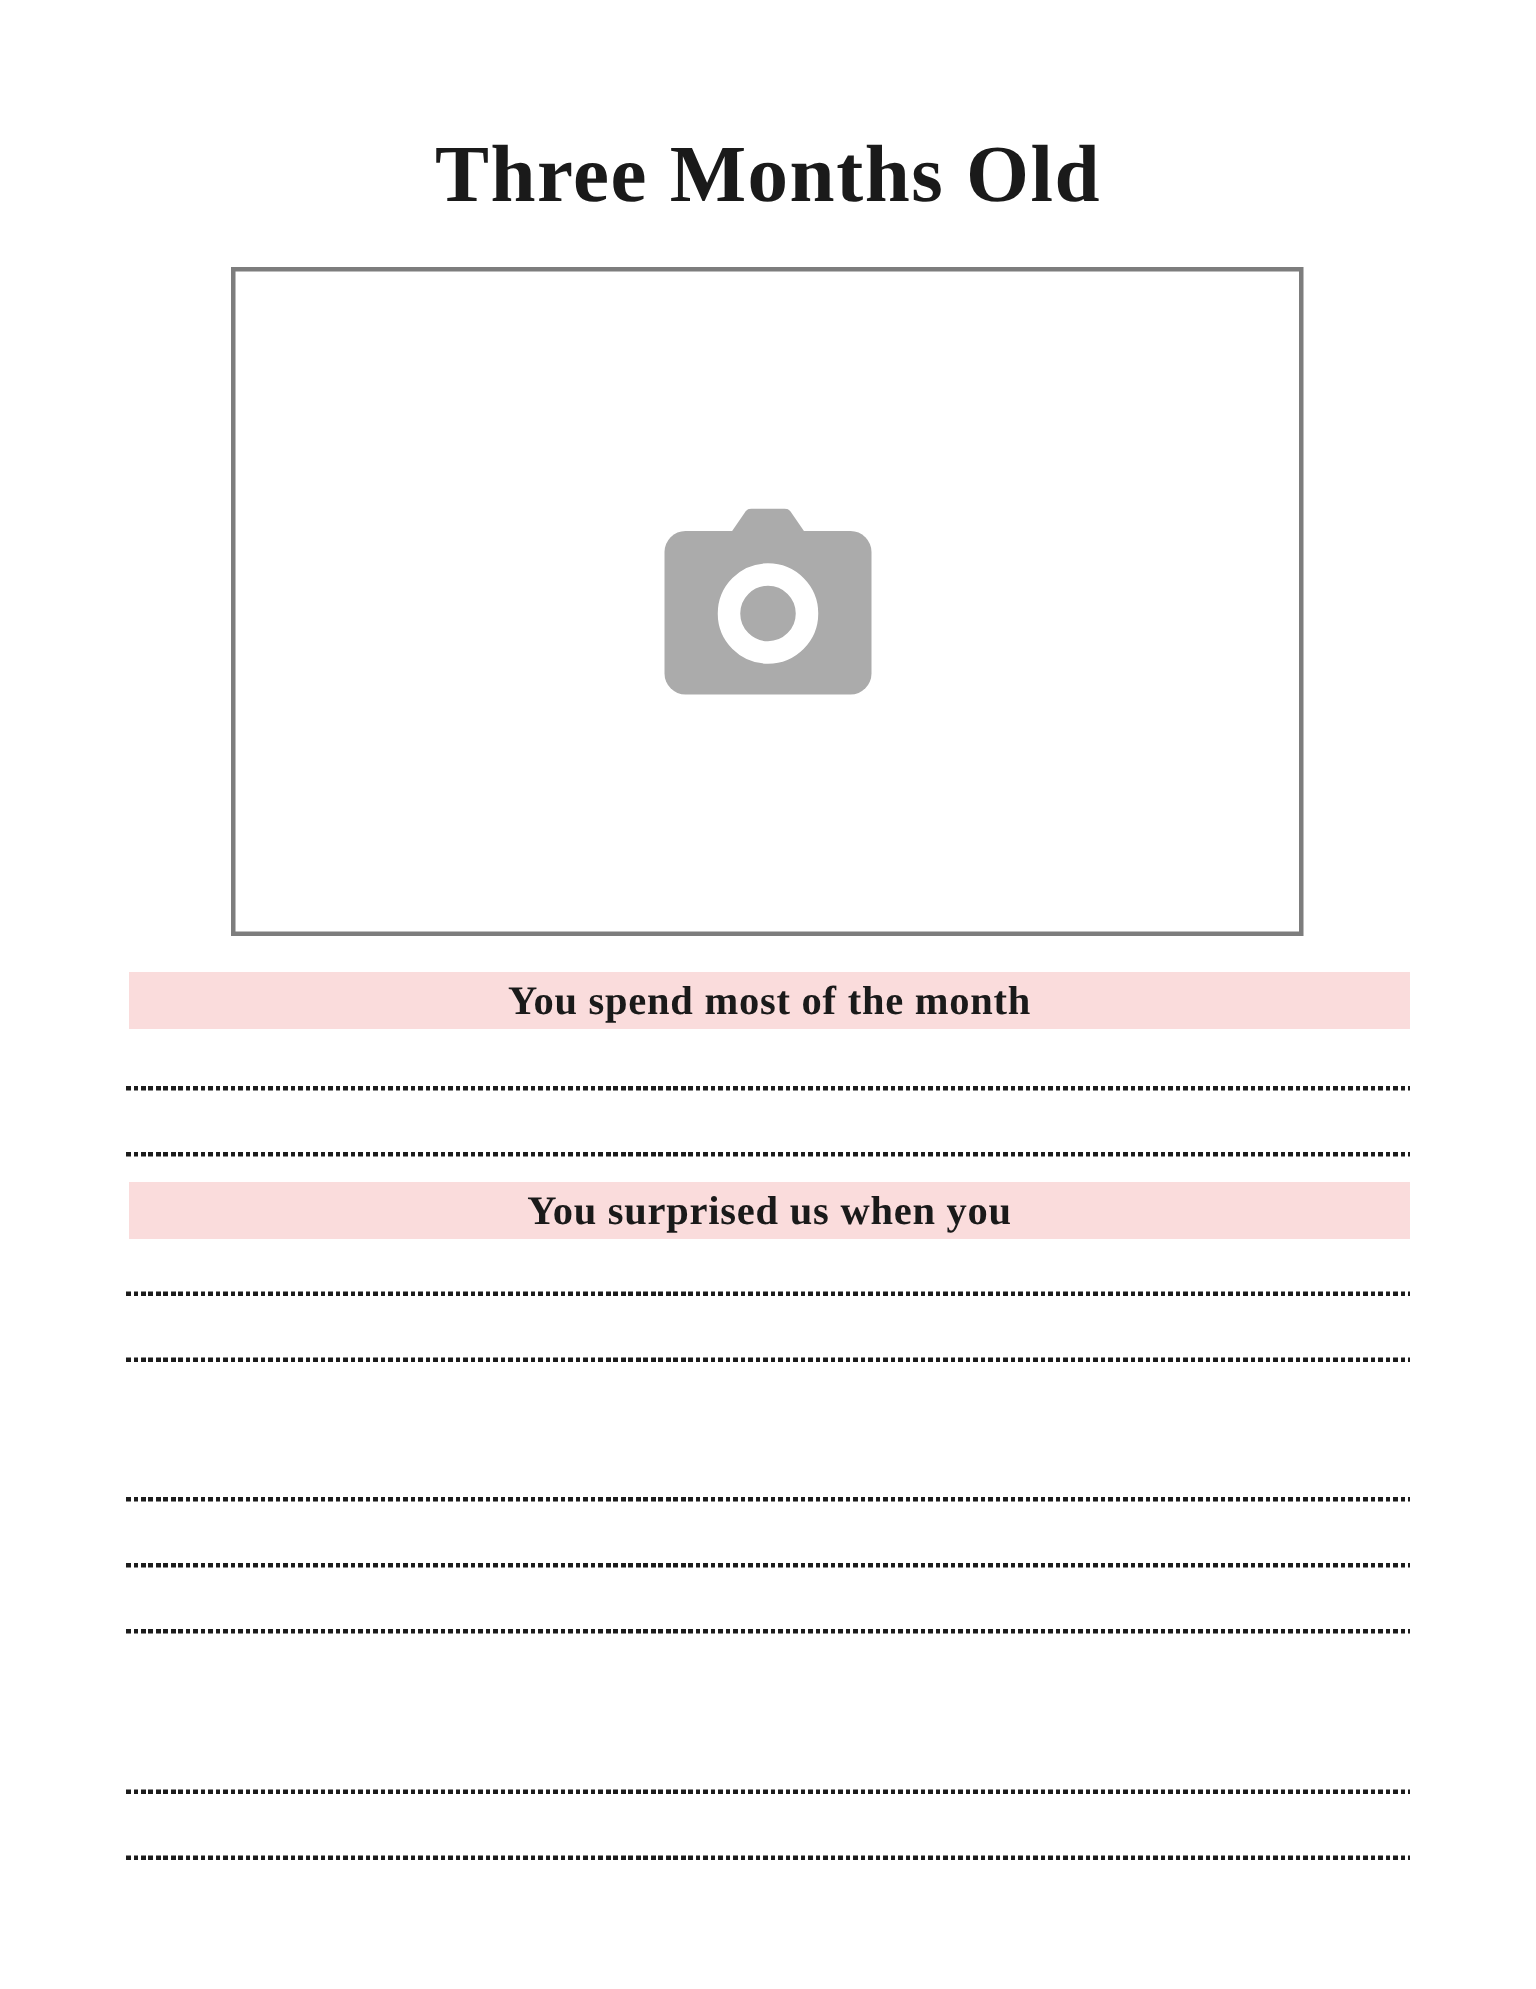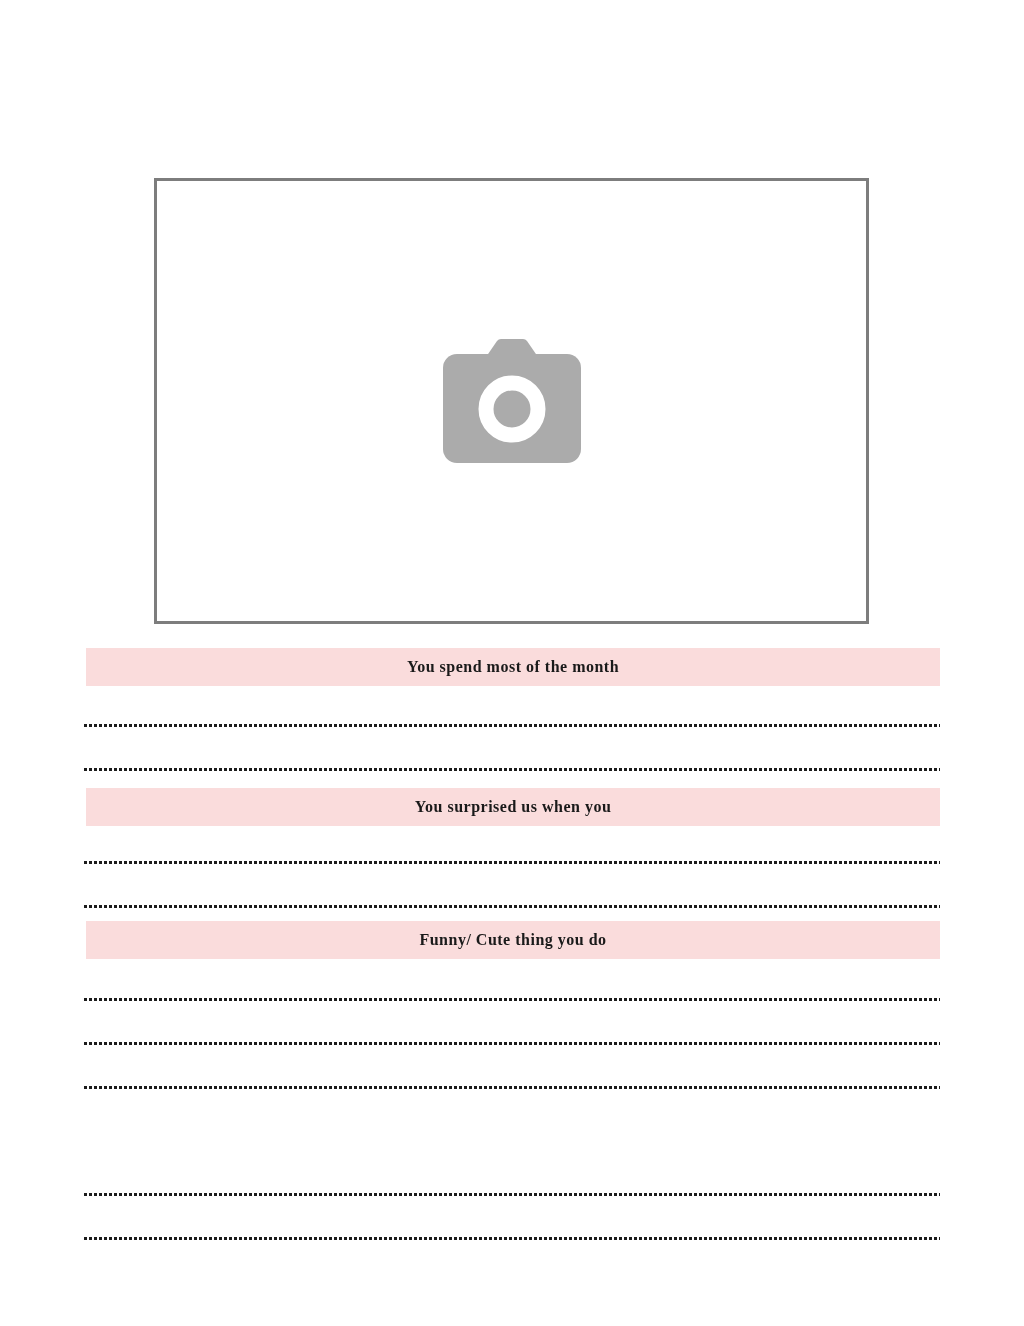--- a/index.html
+++ b/index.html
@@ -52,6 +52,7 @@
 
 <div class="page">
 
+  <h1 class="title">Three Months Old</h1>
 
   <div class="photo-frame">
     <svg class="camera-svg" viewBox="0 0 140 125" xmlns="http://www.w3.org/2000/svg" aria-hidden="true">

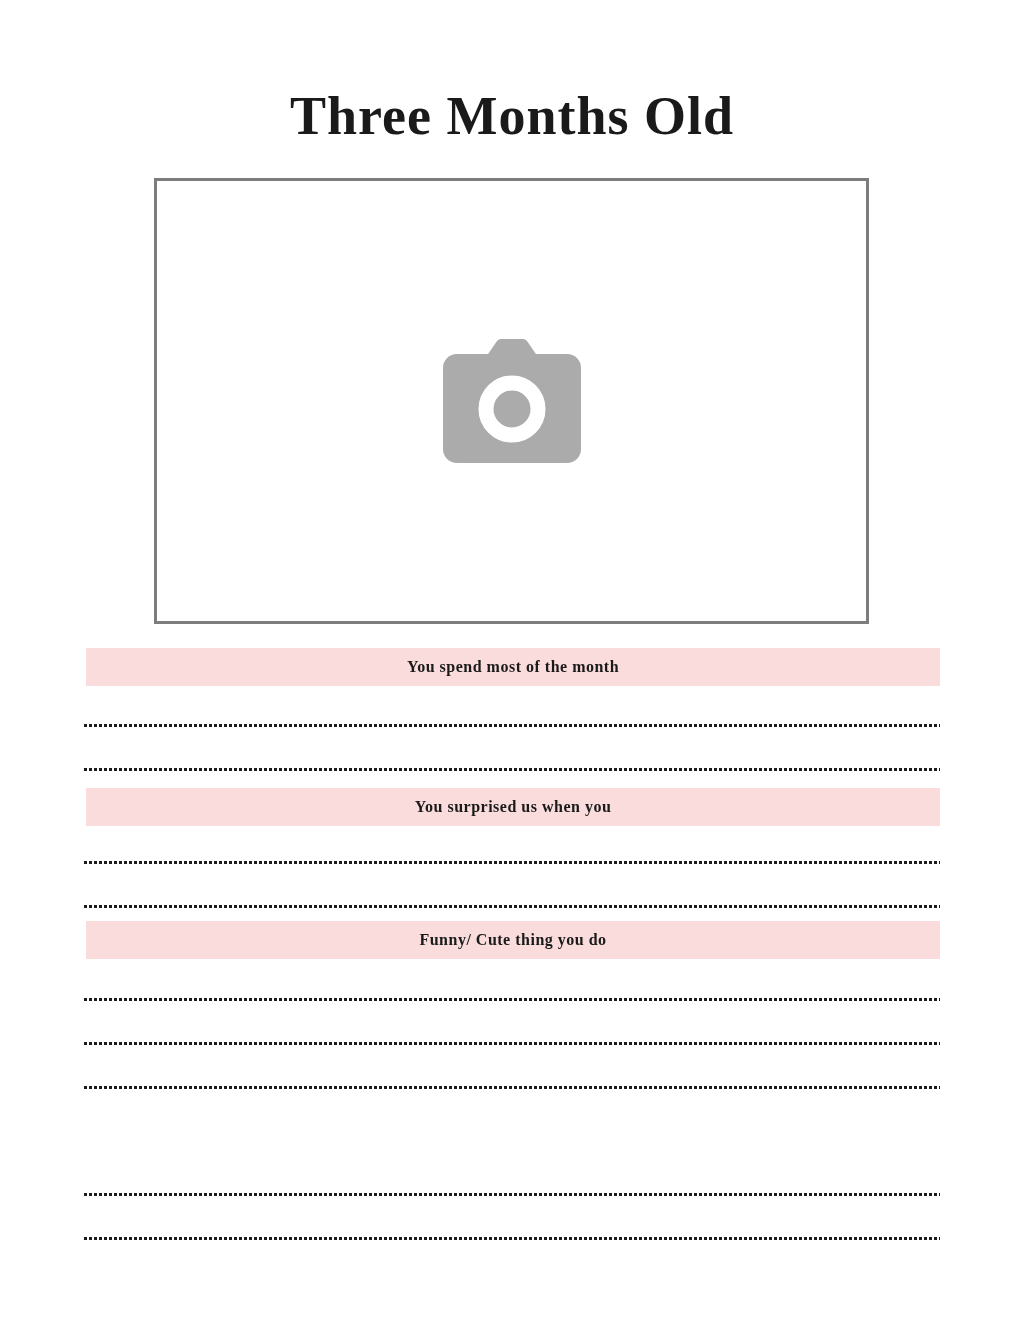--- a/index.html
+++ b/index.html
@@ -32,7 +32,7 @@
     display:flex;align-items:center;justify-content:center;
   }
   .bar span{
-    font-size:16px;font-weight:700;color:var(--text);
+    font-size:27px;font-weight:700;color:var(--text);
     letter-spacing:0.5px;white-space:nowrap;
   }
   .b1{top:648px}.b2{top:788px}.b3{top:921px}.b4{top:1117px}

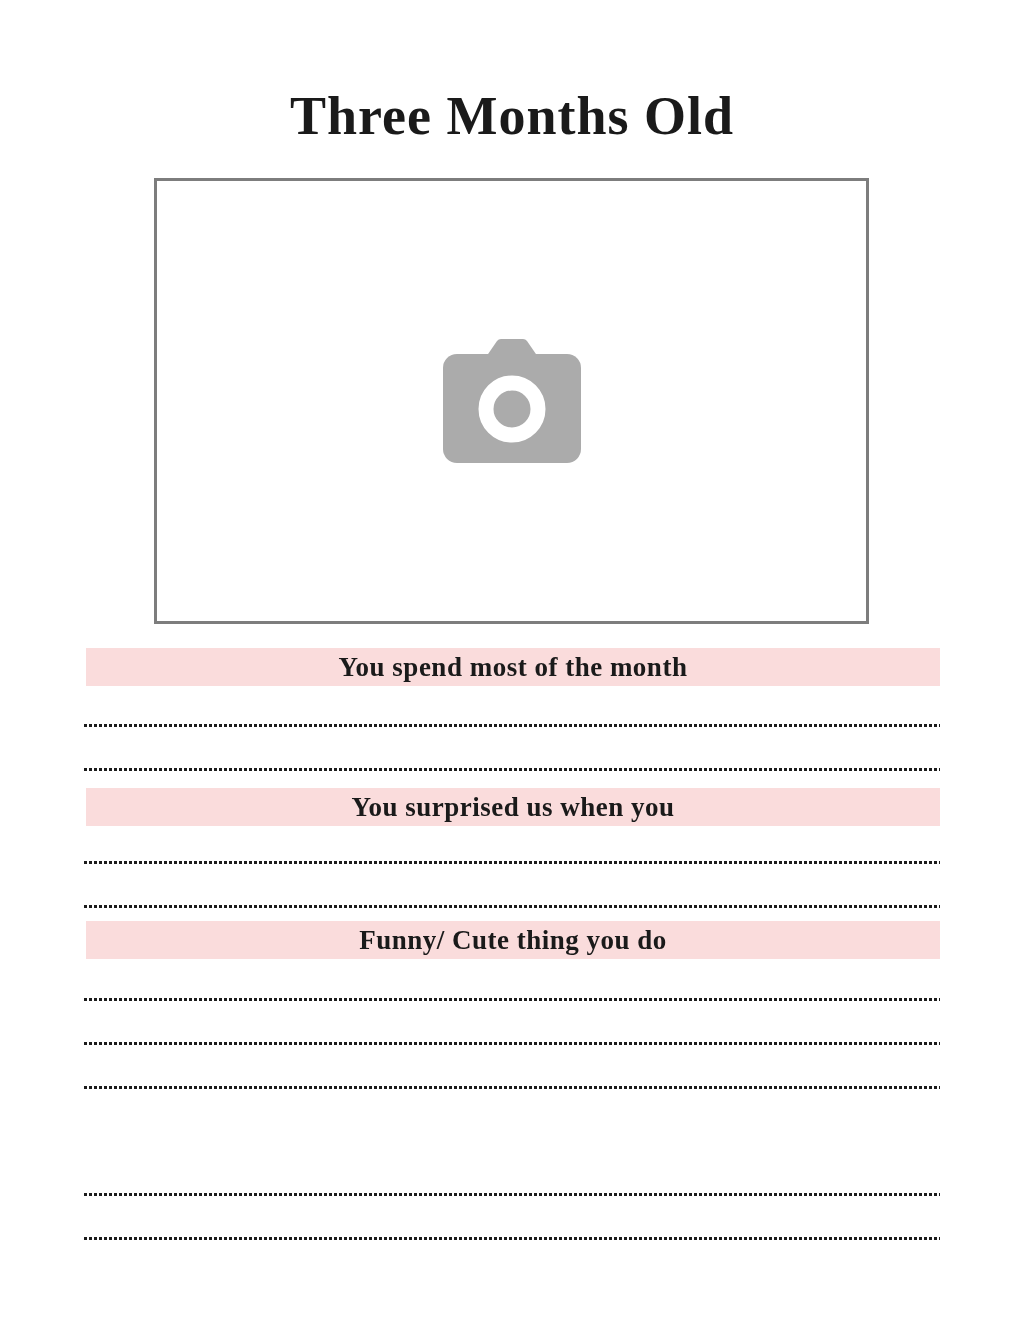--- a/index.html
+++ b/index.html
@@ -74,9 +74,6 @@
   <div class="rule r3"></div>
   <div class="rule r4"></div>
 
-  <div class="bar b3">
-    <span>Funny/ Cute thing you do</span>
-  </div>
   <div class="rule r5"></div>
   <div class="rule r6"></div>
   <div class="rule r7"></div>

